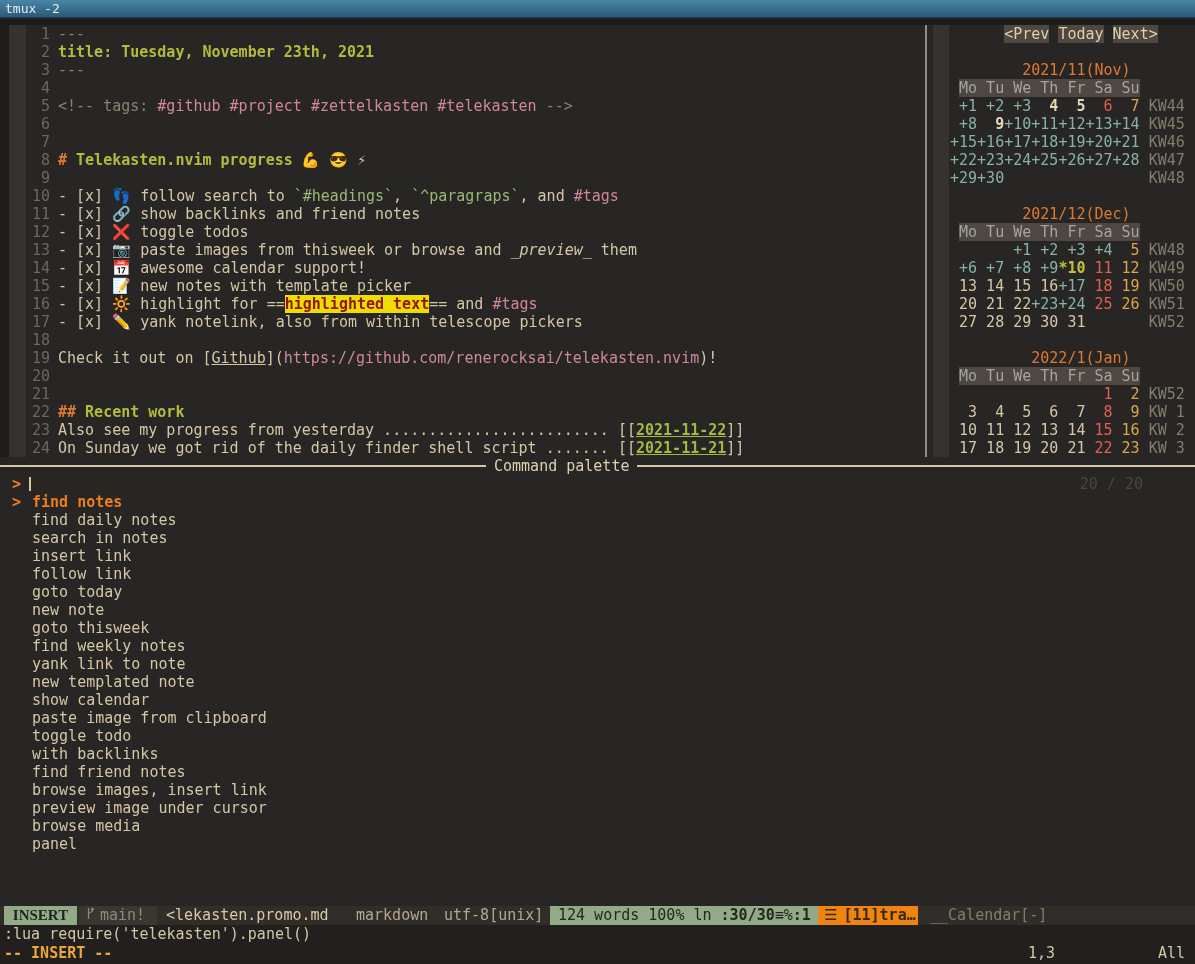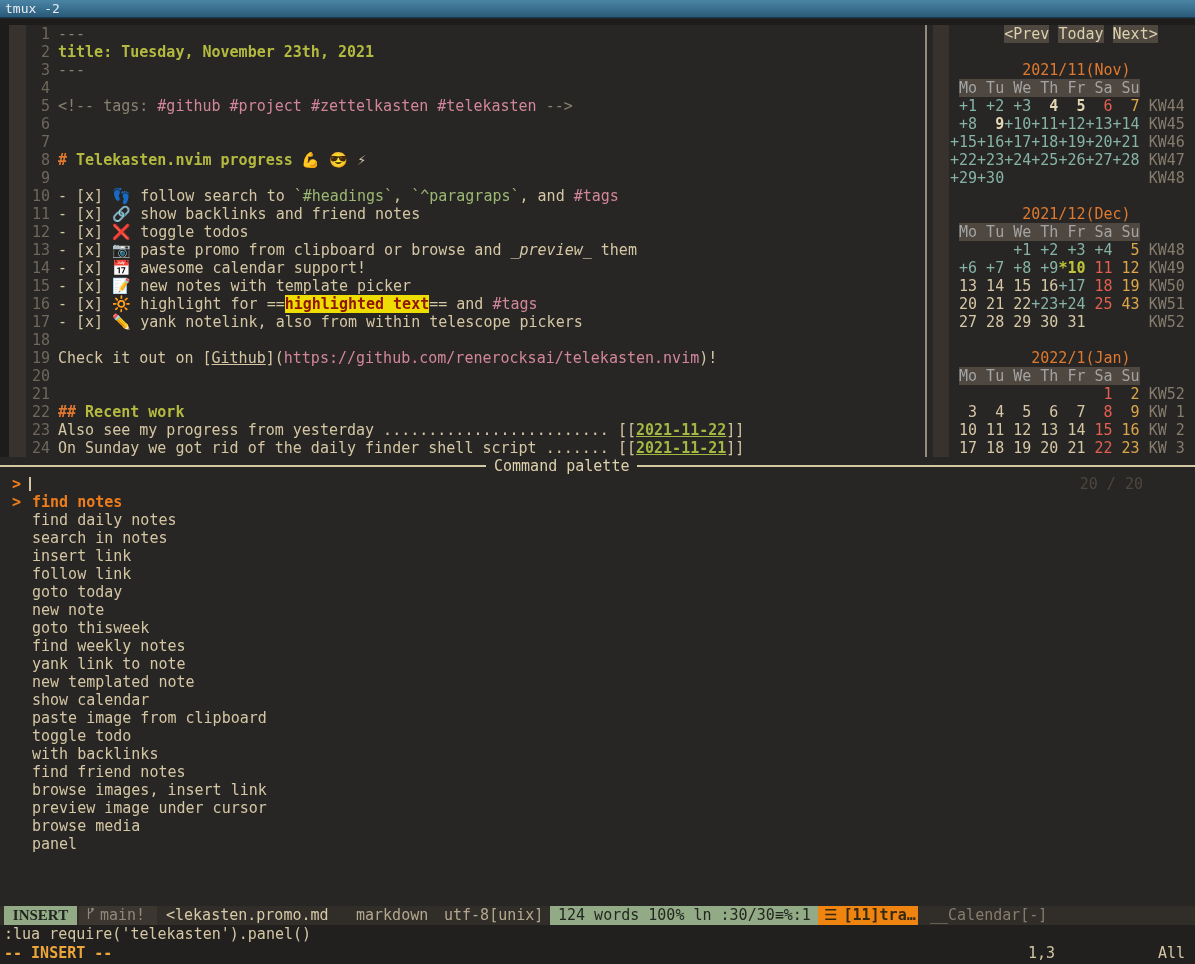--- a/index.html
+++ b/index.html
@@ -104,7 +104,7 @@
       <div class="ed-row"><span class="ln">10</span><span><span class="s-txt">- [x] </span><span class="s-emo">👣</span><span class="s-txt"> follow search to </span><span class="s-code">`#headings`</span><span class="s-txt">, </span><span class="s-code">`^paragraps`</span><span class="s-txt">, and </span><span class="s-tag">#tags</span></span></div>
       <div class="ed-row"><span class="ln">11</span><span><span class="s-txt">- [x] </span><span class="s-emo">🔗</span><span class="s-txt"> show backlinks and friend notes</span></span></div>
       <div class="ed-row"><span class="ln">12</span><span><span class="s-txt">- [x] </span><span class="s-emo">❌</span><span class="s-txt"> toggle todos</span></span></div>
-      <div class="ed-row"><span class="ln">13</span><span><span class="s-txt">- [x] </span><span class="s-emo">📷</span><span class="s-txt"> paste promo from clipboard or browse and </span><span class="s-ita">_preview_</span><span class="s-txt"> them</span></span></div>
+      <div class="ed-row"><span class="ln">13</span><span><span class="s-txt">- [x] </span><span class="s-emo">📷</span><span class="s-txt"> paste images from thisweek or browse and </span><span class="s-ita">_preview_</span><span class="s-txt"> them</span></span></div>
       <div class="ed-row"><span class="ln">14</span><span><span class="s-txt">- [x] </span><span class="s-emo">📅</span><span class="s-txt"> awesome calendar support!</span></span></div>
       <div class="ed-row"><span class="ln">15</span><span><span class="s-txt">- [x] </span><span class="s-emo">📝</span><span class="s-txt"> new notes with template picker</span></span></div>
       <div class="ed-row"><span class="ln">16</span><span><span class="s-txt">- [x] </span><span class="s-emo">🔆</span><span class="s-txt"> highlight for </span><span class="s-txt">==</span><span class="s-hl">highlighted text</span><span class="s-txt">==</span><span class="s-txt"> and </span><span class="s-tag">#tags</span></span></div>

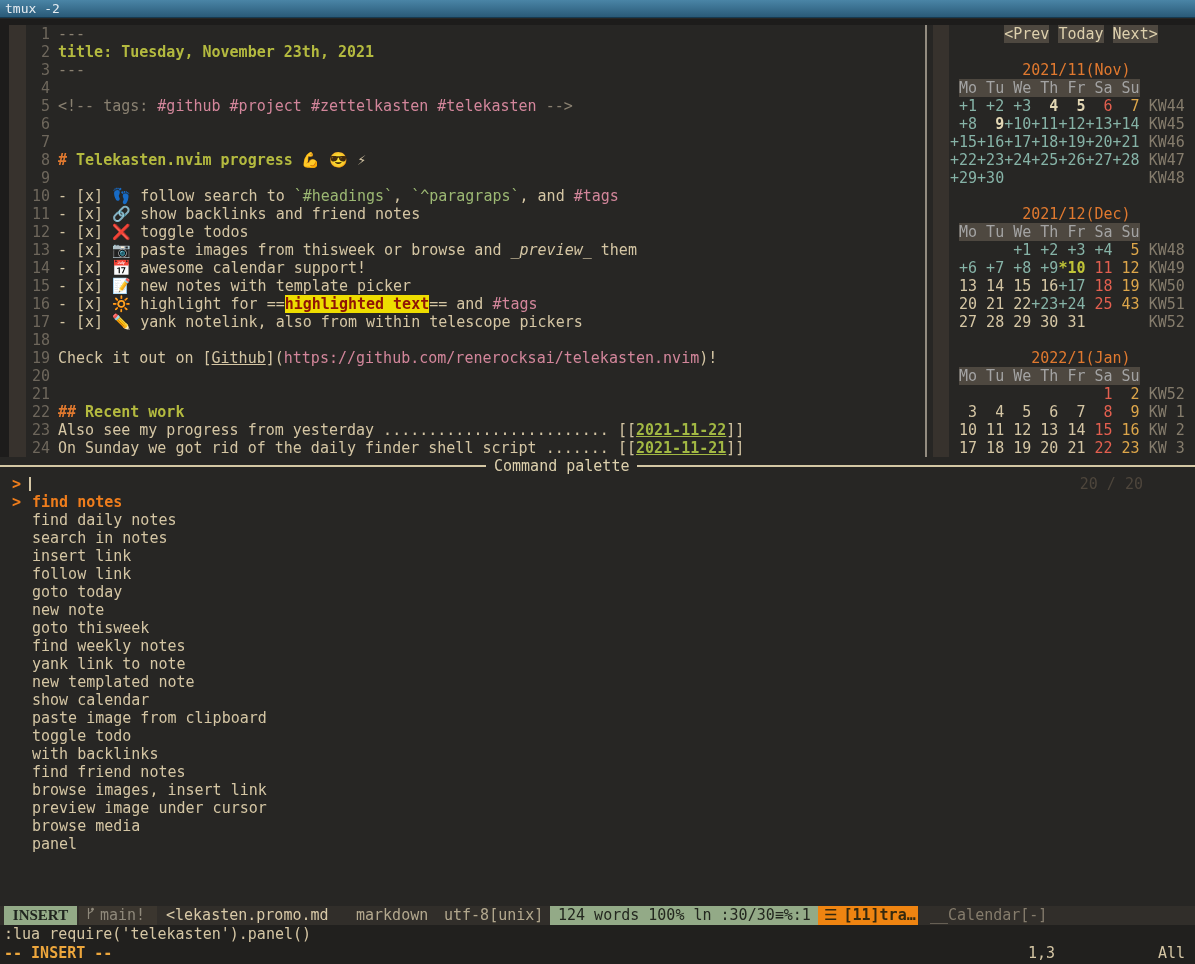--- a/index.html
+++ b/index.html
@@ -136,7 +136,7 @@
       <div class="cal-row"><span class="c-blank">   </span><span class="c-blank">   </span><span class="c-note"> +1</span><span class="c-note"> +2</span><span class="c-note"> +3</span><span class="c-note"> +4</span><span class="c-sun">  5</span><span class="c-kw"> KW48</span></div>
       <div class="cal-row"><span class="c-note"> +6</span><span class="c-note"> +7</span><span class="c-note"> +8</span><span class="c-note"> +9</span><span class="c-today">*10</span><span class="c-sat"> 11</span><span class="c-sun"> 12</span><span class="c-kw"> KW49</span></div>
       <div class="cal-row"><span class="c-day"> 13</span><span class="c-day"> 14</span><span class="c-day"> 15</span><span class="c-day"> 16</span><span class="c-note">+17</span><span class="c-sat"> 18</span><span class="c-sun"> 19</span><span class="c-kw"> KW50</span></div>
-      <div class="cal-row"><span class="c-day"> 20</span><span class="c-day"> 21</span><span class="c-day"> 22</span><span class="c-note">+23</span><span class="c-note">+24</span><span class="c-sat"> 25</span><span class="c-sun"> 43</span><span class="c-kw"> KW51</span></div>
+      <div class="cal-row"><span class="c-day"> 20</span><span class="c-day"> 21</span><span class="c-day"> 22</span><span class="c-note">+23</span><span class="c-note">+24</span><span class="c-sat"> 25</span><span class="c-sun"> 26</span><span class="c-kw"> KW51</span></div>
       <div class="cal-row"><span class="c-day"> 27</span><span class="c-day"> 28</span><span class="c-day"> 29</span><span class="c-day"> 30</span><span class="c-day"> 31</span><span class="c-blank">   </span><span class="c-blank">   </span><span class="c-kw"> KW52</span></div>
       <div class="cal-row"></div>
       <div class="cal-row"><span class="cal-title">         2022/1(Jan)</span></div>

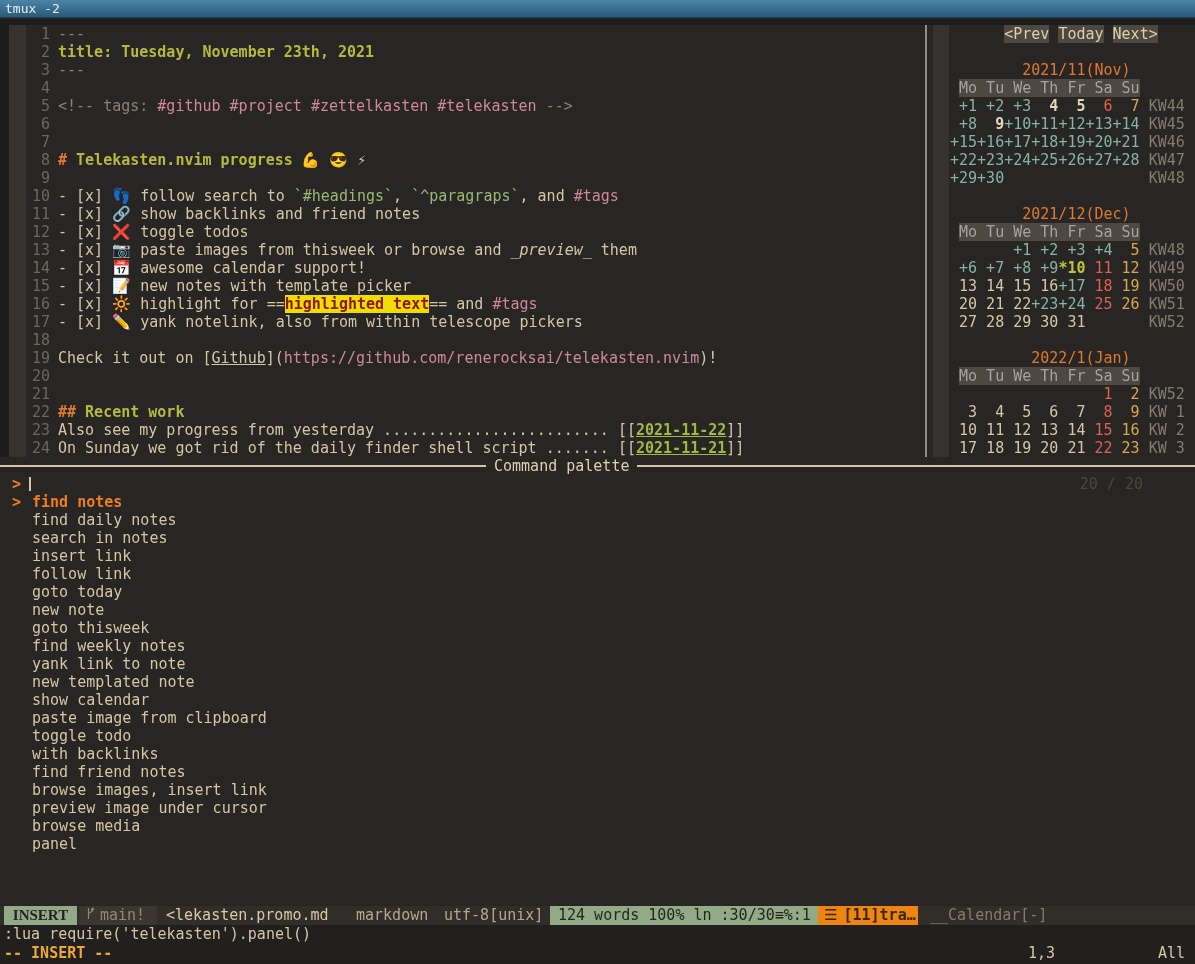--- a/index.html
+++ b/index.html
@@ -66,7 +66,7 @@
   .seg-ft{left:356px;color:#b3a88e;}
   .seg-enc{left:444px;color:#b3a88e;}
   .seg-stats{left:550px;width:268px;background:#93aa87;color:#23271f;padding-left:8px;box-sizing:border-box;white-space:pre;}
-  .st-b{font-weight:normal;}
+  .st-b{font-weight:bold;}
   .seg-buf{left:818px;width:100px;background:#ef8411;color:#35290f;padding-left:6px;box-sizing:border-box;font-weight:bold;}
   .seg-calwin{left:930px;color:#857c6c;}
   .branch-icon{display:inline-block;margin-right:5px;}

